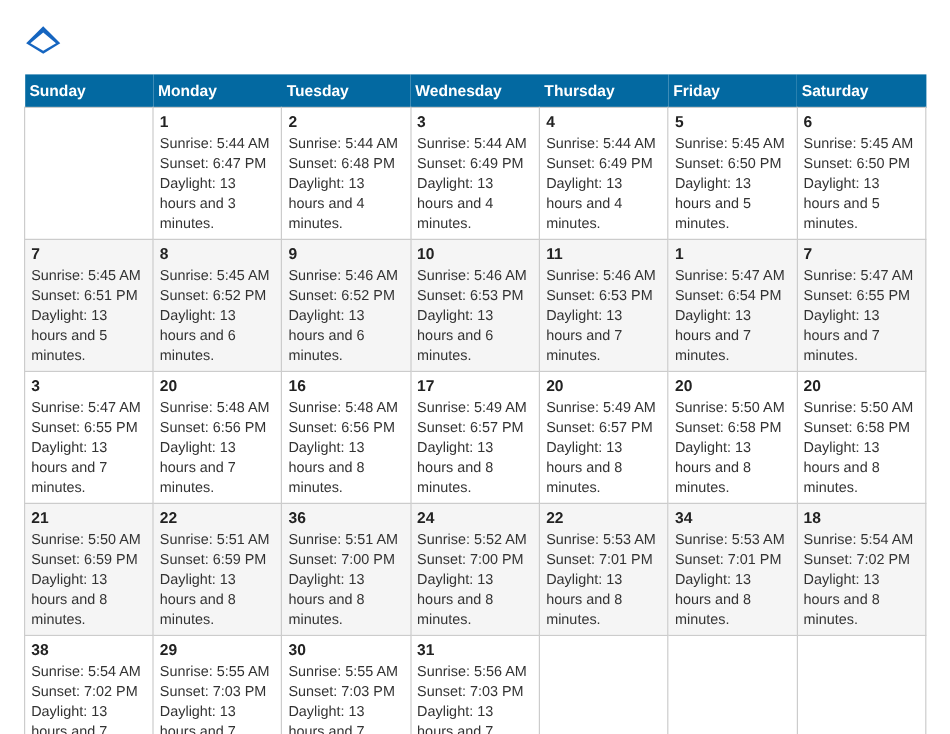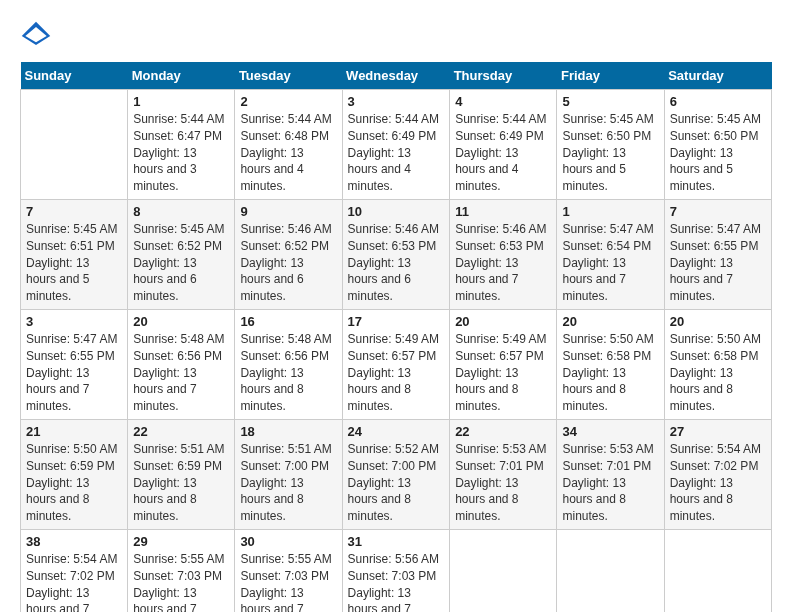--- a/index.html
+++ b/index.html
@@ -209,7 +209,7 @@
           <div class="day-detail">Sunrise: 5:51 AM<br>Sunset: 6:59 PM<br>Daylight: 13 hours and 8 minutes.</div>
         </td>
         <td>
-          <div class="day-number">18</div>
+          <div class="day-number">36</div>
           <div class="day-detail">Sunrise: 5:51 AM<br>Sunset: 7:00 PM<br>Daylight: 13 hours and 8 minutes.</div>
         </td>
         <td>

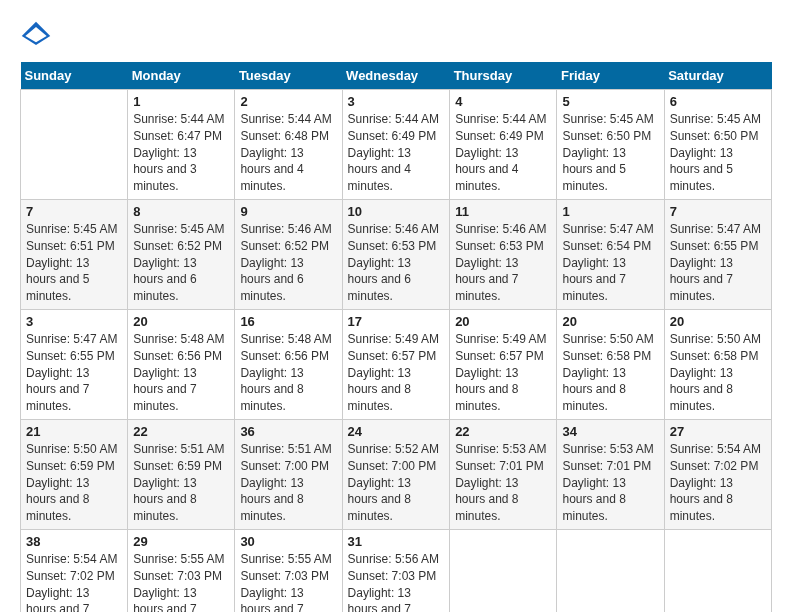--- a/index.html
+++ b/index.html
@@ -225,7 +225,7 @@
           <div class="day-detail">Sunrise: 5:53 AM<br>Sunset: 7:01 PM<br>Daylight: 13 hours and 8 minutes.</div>
         </td>
         <td>
-          <div class="day-number">27</div>
+          <div class="day-number">18</div>
           <div class="day-detail">Sunrise: 5:54 AM<br>Sunset: 7:02 PM<br>Daylight: 13 hours and 8 minutes.</div>
         </td>
       </tr>

